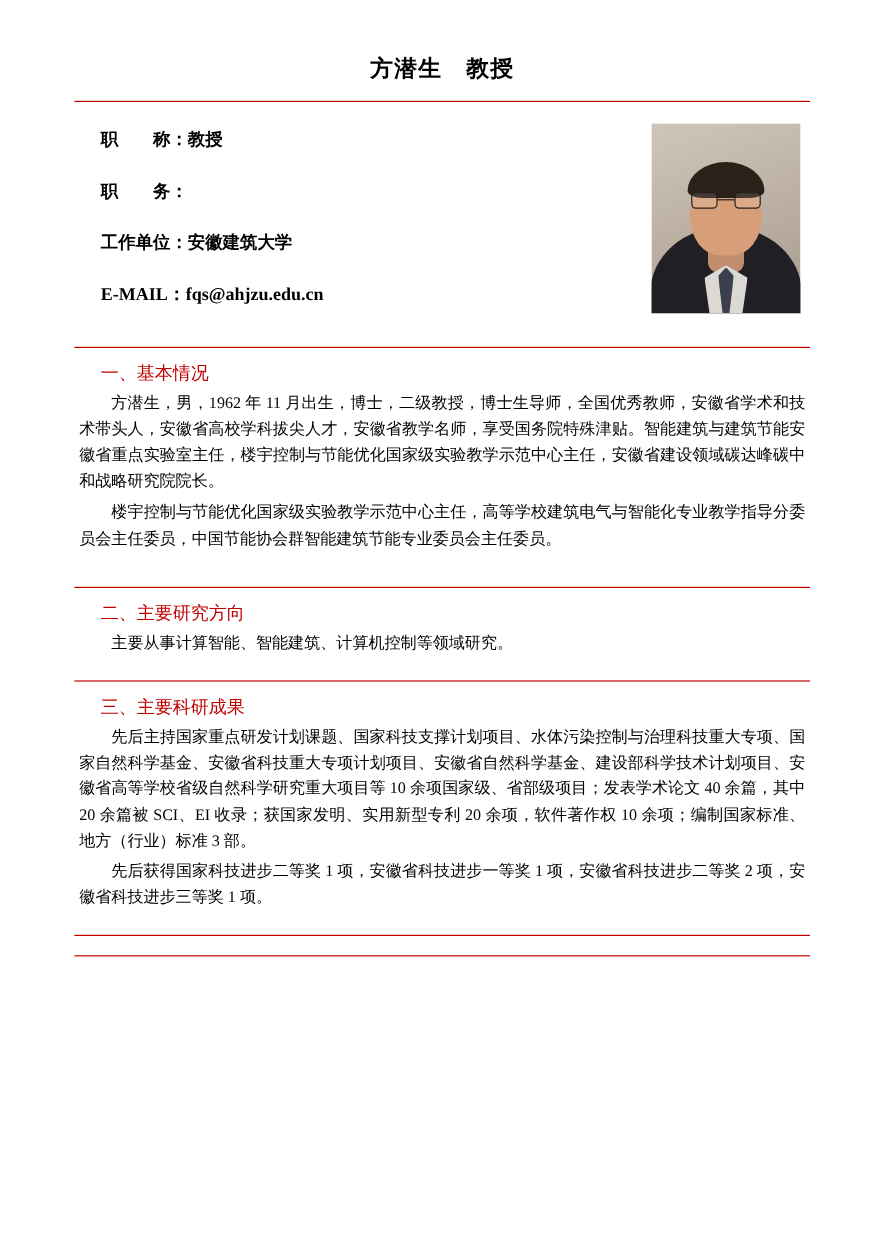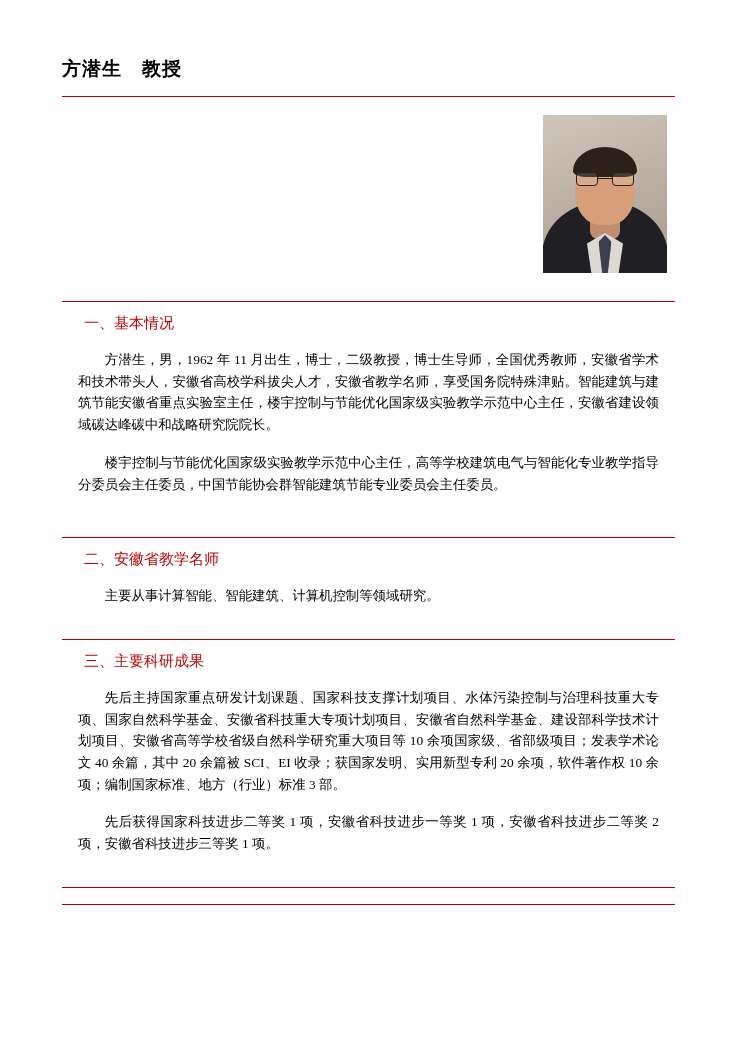--- a/index.html
+++ b/index.html
@@ -23,11 +23,11 @@
     position: relative;
   }
   .title {
-    text-align: left;
+    text-align: center;
     font-size: 19px;
     font-weight: bold;
     letter-spacing: 1px;
-    padding-top: 56px;
+    padding-top: 44px;
     padding-bottom: 14px;
     font-family: "Liberation Sans", "DejaVu Sans", sans-serif;
   }

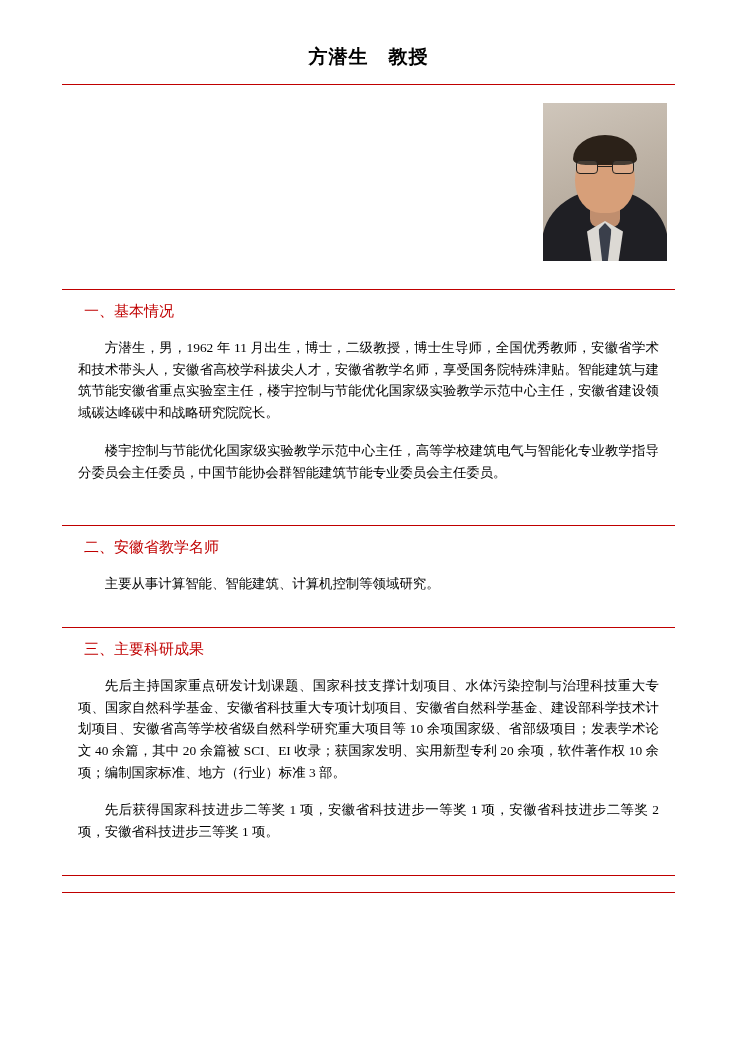--- a/index.html
+++ b/index.html
@@ -192,6 +192,20 @@
   <hr class="hr-red">
 
   <div class="info-block">
+    <div class="info-list">
+      <div class="info-row">
+        <span>职　　称：</span><span>教授</span>
+      </div>
+      <div class="info-row">
+        <span>职　　务：</span><span></span>
+      </div>
+      <div class="info-row">
+        <span>工作单位：</span><span>安徽建筑大学</span>
+      </div>
+      <div class="info-row email">
+        <span>E-MAIL：</span><span>fqs@ahjzu.edu.cn</span>
+      </div>
+    </div>
 
     <div class="photo">
       <div class="bg"></div>

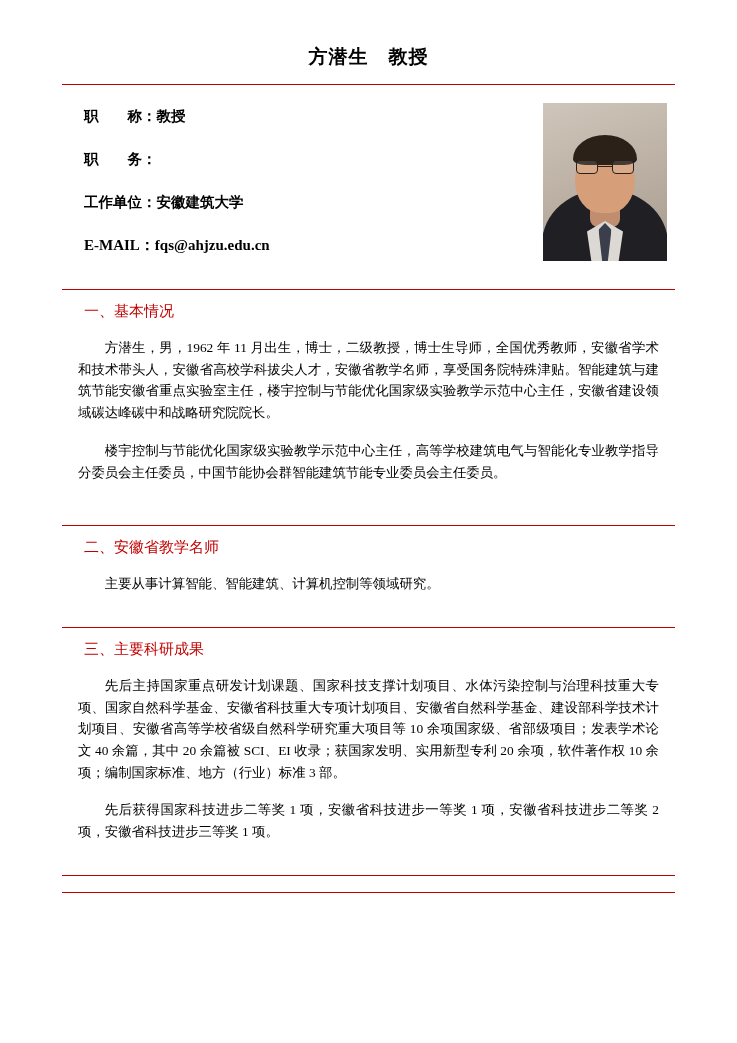--- a/index.html
+++ b/index.html
@@ -176,7 +176,7 @@
     font-size: 13.4px;
     line-height: 1.62;
     text-indent: 2em;
-    margin: 16px;
+    margin: 4px;
     text-align: justify;
     font-family: Liberation Serif, serif;
   }

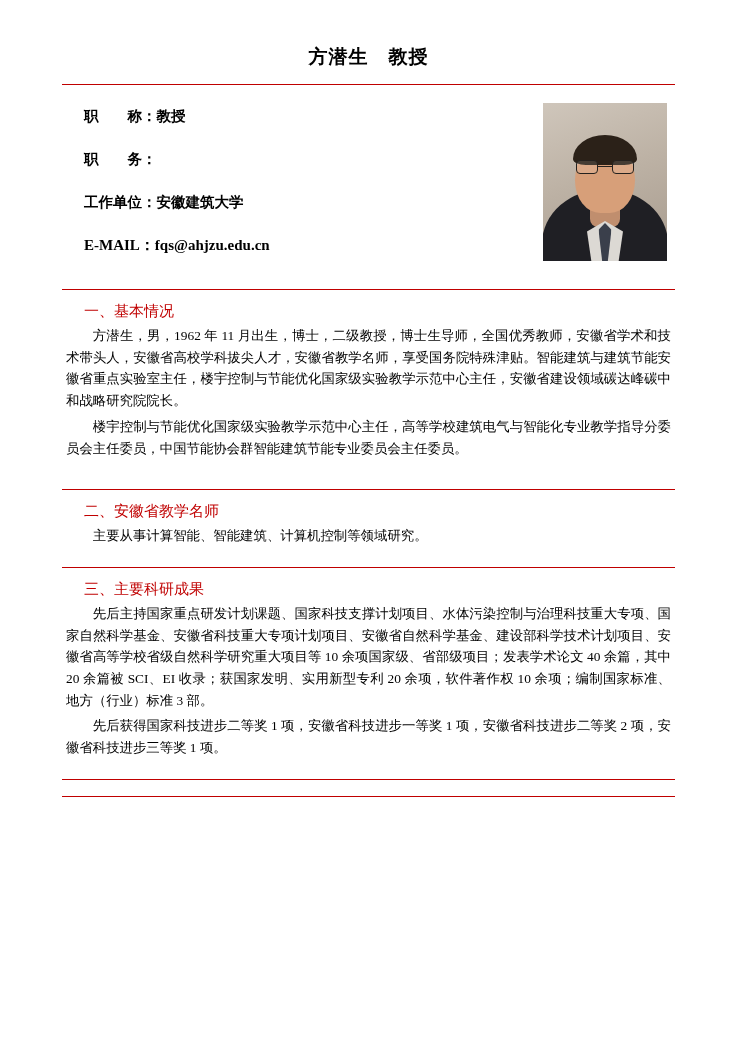--- a/index.html
+++ b/index.html
@@ -235,7 +235,7 @@
   <hr class="hr-red-thin">
 
   <div class="section">
-    <div class="sec-head">二、安徽省教学名师</div>
+    <div class="sec-head">二、主要研究方向</div>
     <p class="para">主要从事计算智能、智能建筑、计算机控制等领域研究。</p>
   </div>
 

